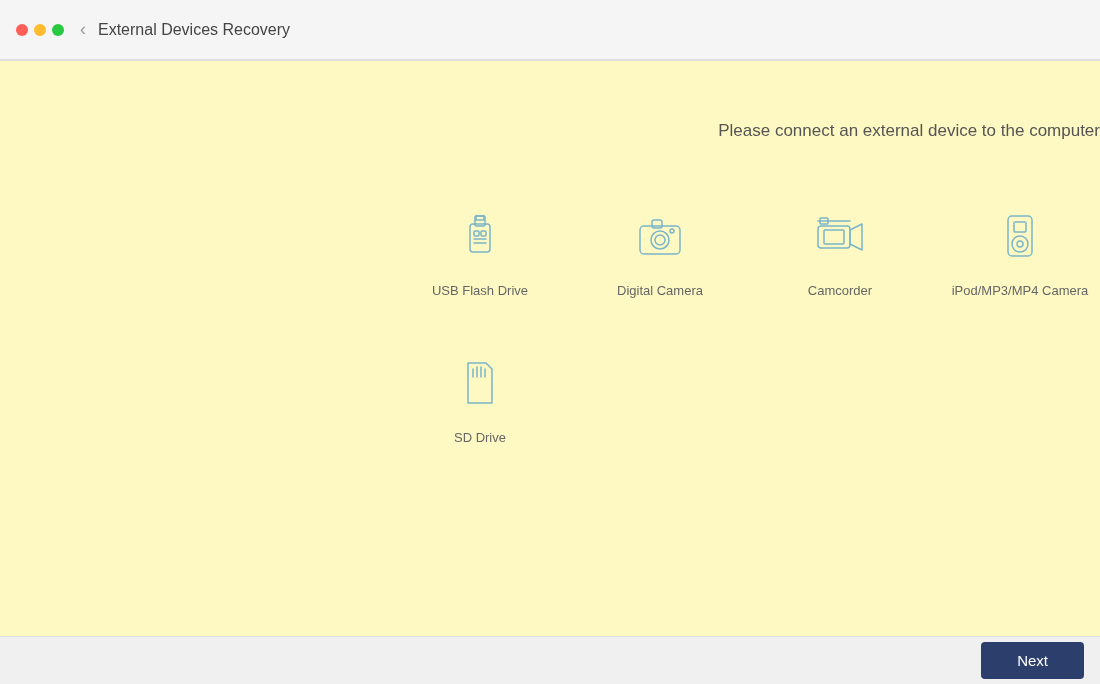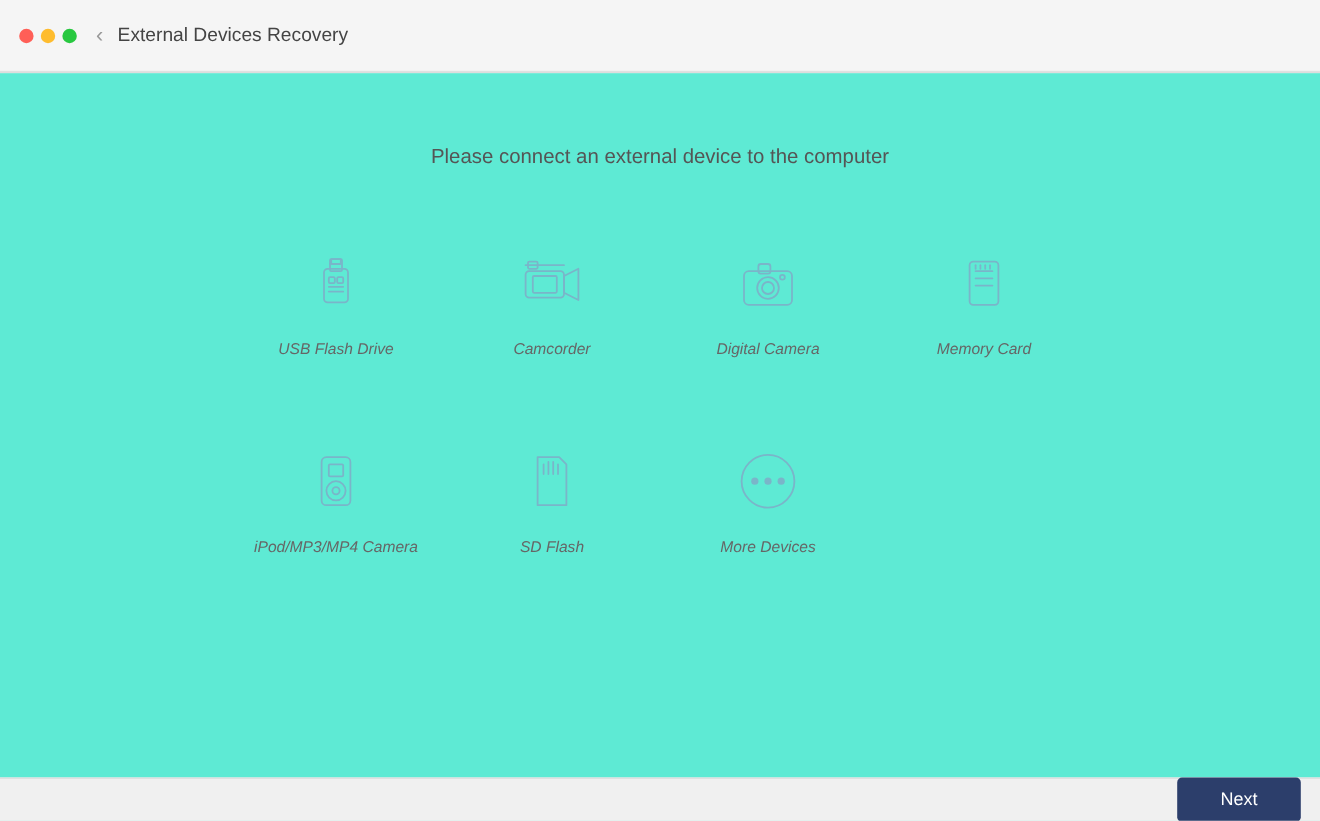--- a/index.html
+++ b/index.html
@@ -57,10 +57,10 @@
     
     .main-content {
       flex: 1;
-      background: #5eead4;
+      background: #fef9c3;
       display: flex;
       flex-direction: column;
-      align-items: center;
+      align-items: flex-end;
       padding-top: 60px;
     }
 

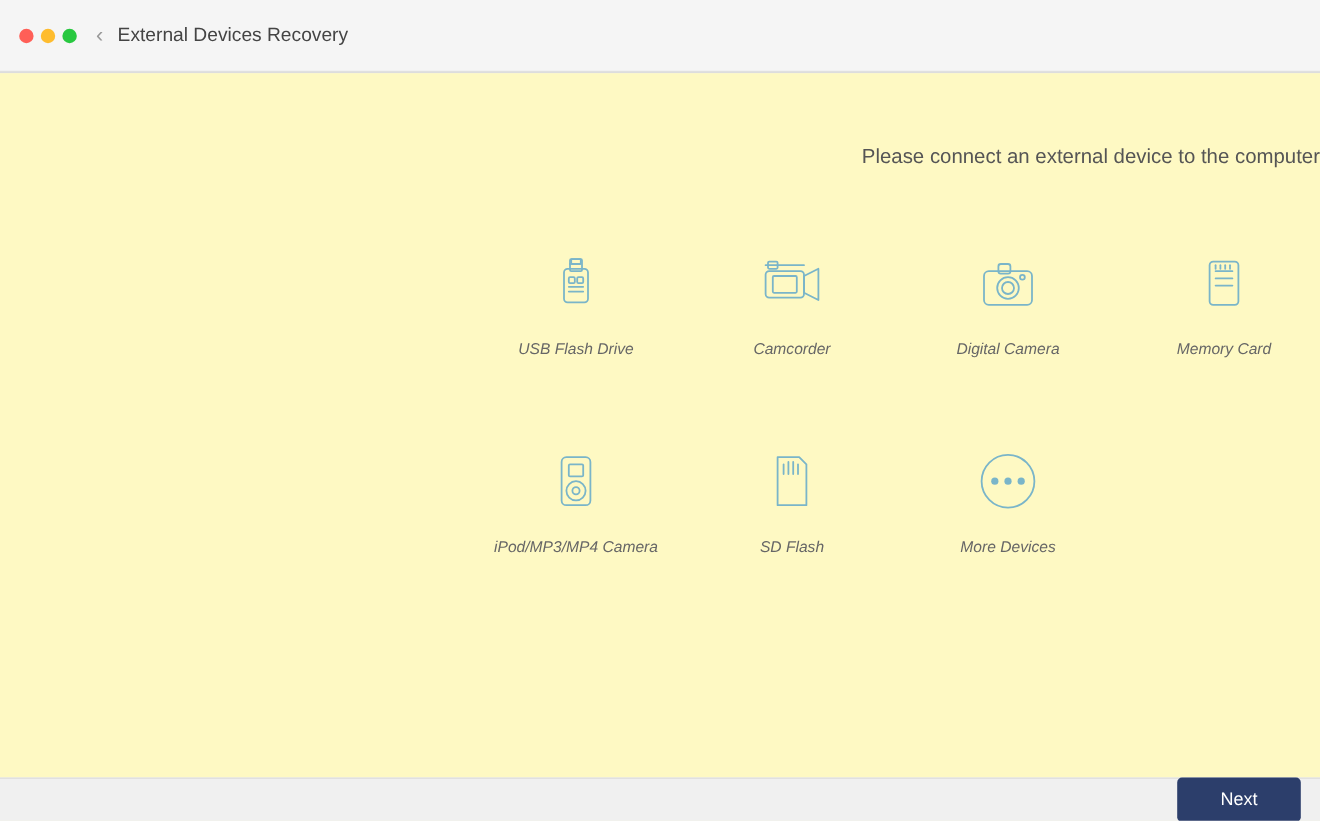--- a/index.html
+++ b/index.html
@@ -75,9 +75,8 @@
       display: grid;
       grid-template-columns: repeat(4, 160px);
       grid-template-rows: repeat(2, auto);
-      gap: 48px 20px;
+      gap: 30px 20px;
       justify-content: center;
-      font-style: italic;
     }
 
     .device-item {

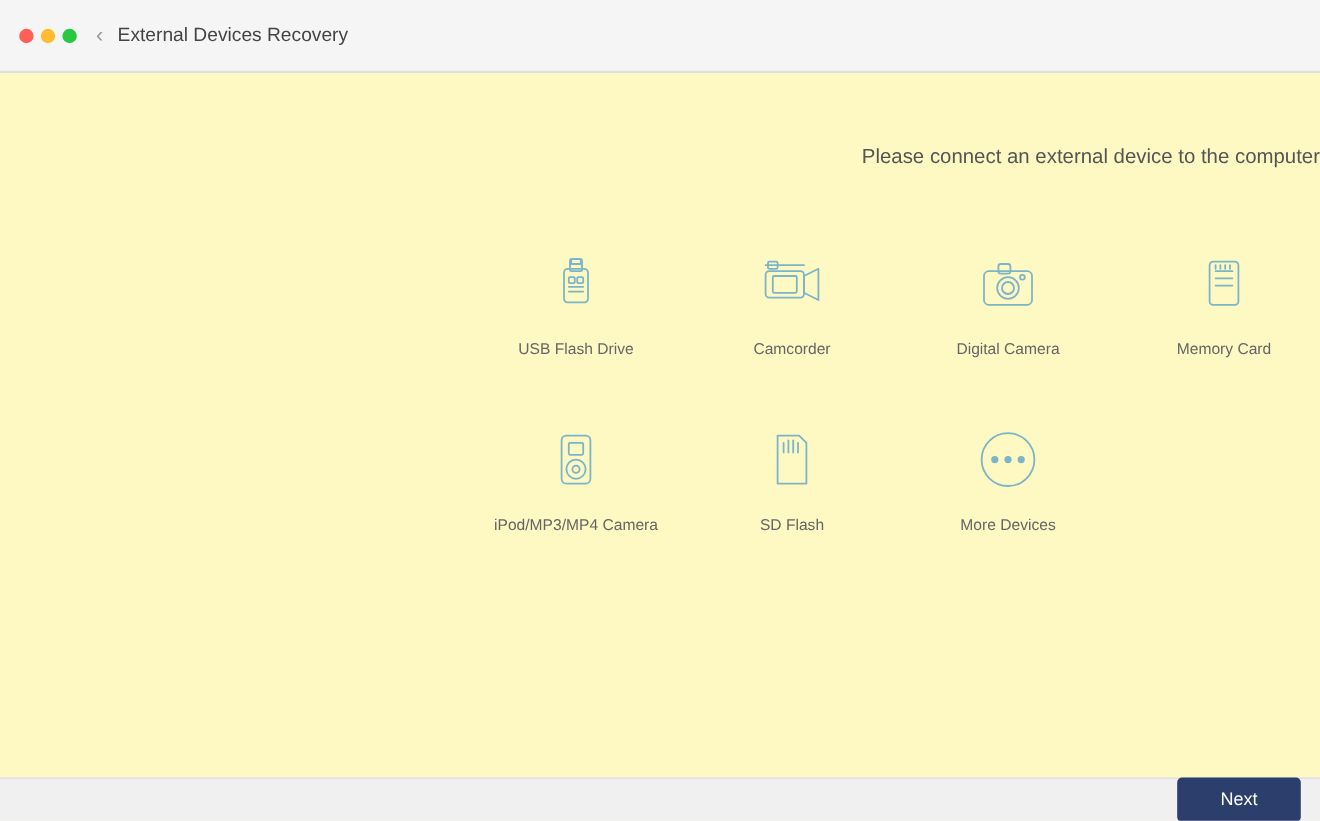--- a/index.html
+++ b/index.html
@@ -181,6 +181,19 @@
     <div class="device-item">
       <div class="device-icon">
         <svg width="60" height="60" viewBox="0 0 60 60">
+          <rect x="10" y="20" width="40" height="28" rx="4"></rect>
+          <circle cx="30" cy="34" r="9"></circle>
+          <circle cx="30" cy="34" r="5"></circle>
+          <rect x="22" y="14" width="10" height="8" rx="2"></rect>
+          <circle cx="42" cy="25" r="2"></circle>
+        </svg>
+      </div>
+      <span class="device-label">Digital Camera</span>
+    </div>
+
+    <div class="device-item">
+      <div class="device-icon">
+        <svg width="60" height="60" viewBox="0 0 60 60">
           <rect x="8" y="20" width="32" height="22" rx="3"></rect>
           <rect x="14" y="24" width="20" height="14" rx="1"></rect>
           <polygon points="40,24 52,18 52,44 40,38"></polygon>
@@ -194,19 +207,6 @@
     <div class="device-item">
       <div class="device-icon">
         <svg width="60" height="60" viewBox="0 0 60 60">
-          <rect x="10" y="20" width="40" height="28" rx="4"></rect>
-          <circle cx="30" cy="34" r="9"></circle>
-          <circle cx="30" cy="34" r="5"></circle>
-          <rect x="22" y="14" width="10" height="8" rx="2"></rect>
-          <circle cx="42" cy="25" r="2"></circle>
-        </svg>
-      </div>
-      <span class="device-label">Digital Camera</span>
-    </div>
-
-    <div class="device-item">
-      <div class="device-icon">
-        <svg width="60" height="60" viewBox="0 0 60 60">
           <rect x="18" y="12" width="24" height="36" rx="3"></rect>
           <line x1="23" y1="20" x2="37" y2="20"></line>
           <line x1="23" y1="26" x2="37" y2="26"></line>

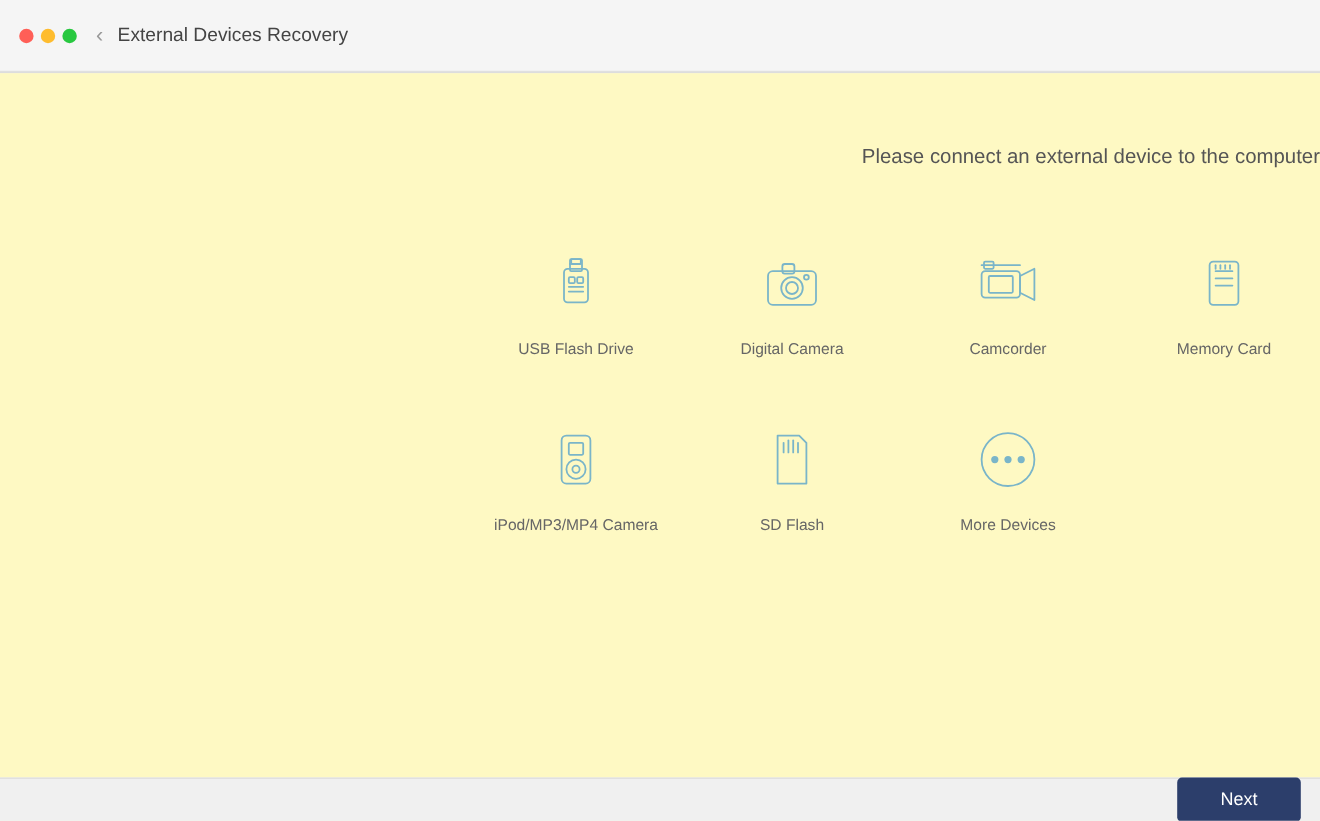--- a/index.html
+++ b/index.html
@@ -204,22 +204,6 @@
       <span class="device-label">Camcorder</span>
     </div>
 
-    <div class="device-item">
-      <div class="device-icon">
-        <svg width="60" height="60" viewBox="0 0 60 60">
-          <rect x="18" y="12" width="24" height="36" rx="3"></rect>
-          <line x1="23" y1="20" x2="37" y2="20"></line>
-          <line x1="23" y1="26" x2="37" y2="26"></line>
-          <line x1="23" y1="32" x2="37" y2="32"></line>
-
-          <line x1="23" y1="15" x2="23" y2="18"></line>
-          <line x1="27" y1="15" x2="27" y2="18"></line>
-          <line x1="31" y1="15" x2="31" y2="18"></line>
-          <line x1="35" y1="15" x2="35" y2="18"></line>
-        </svg>
-      </div>
-      <span class="device-label">Memory Card</span>
-    </div>
 
     <div class="device-item">
       <div class="device-icon">

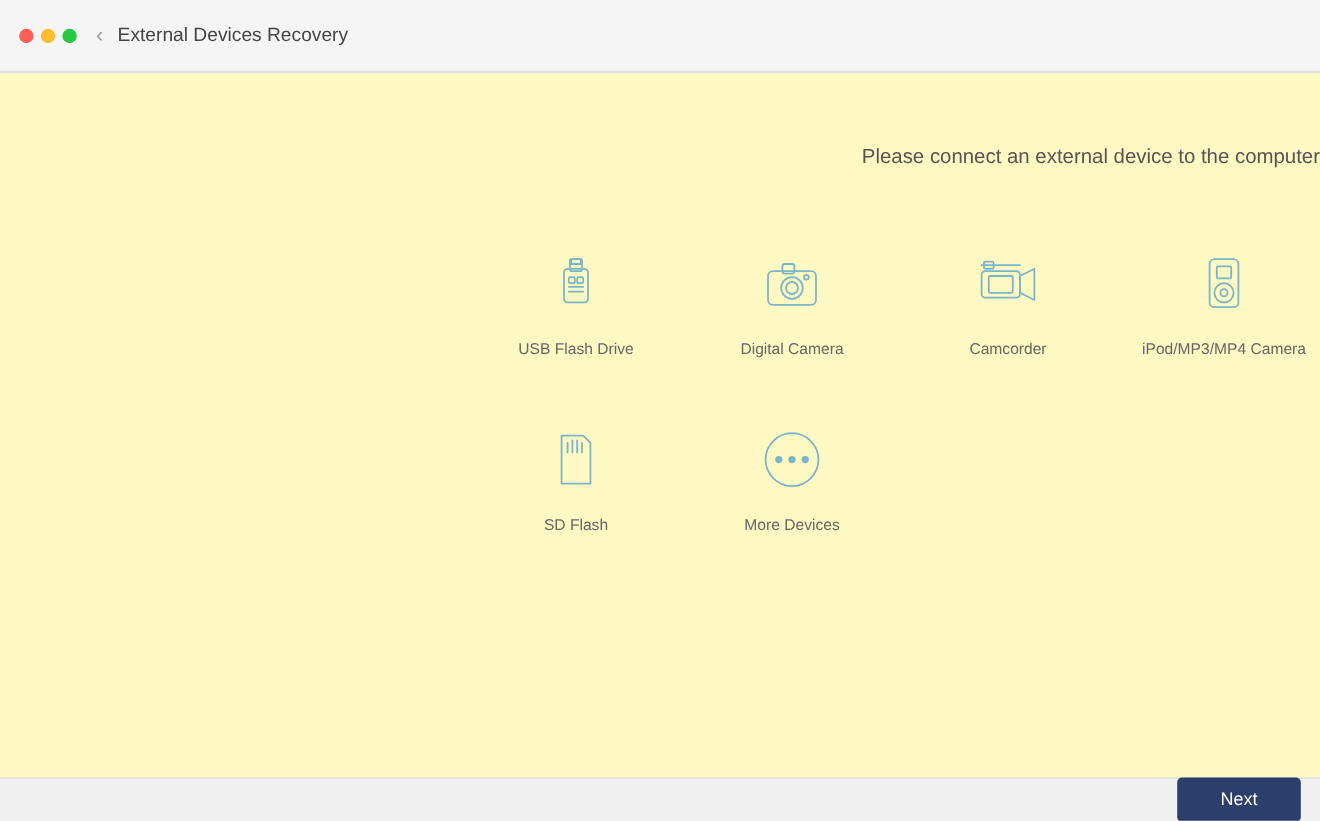--- a/index.html
+++ b/index.html
@@ -227,7 +227,7 @@
           <line x1="35" y1="16" x2="35" y2="24"></line>
         </svg>
       </div>
-      <span class="device-label">SD Flash</span>
+      <span class="device-label">SD Drive</span>
     </div>
 
 

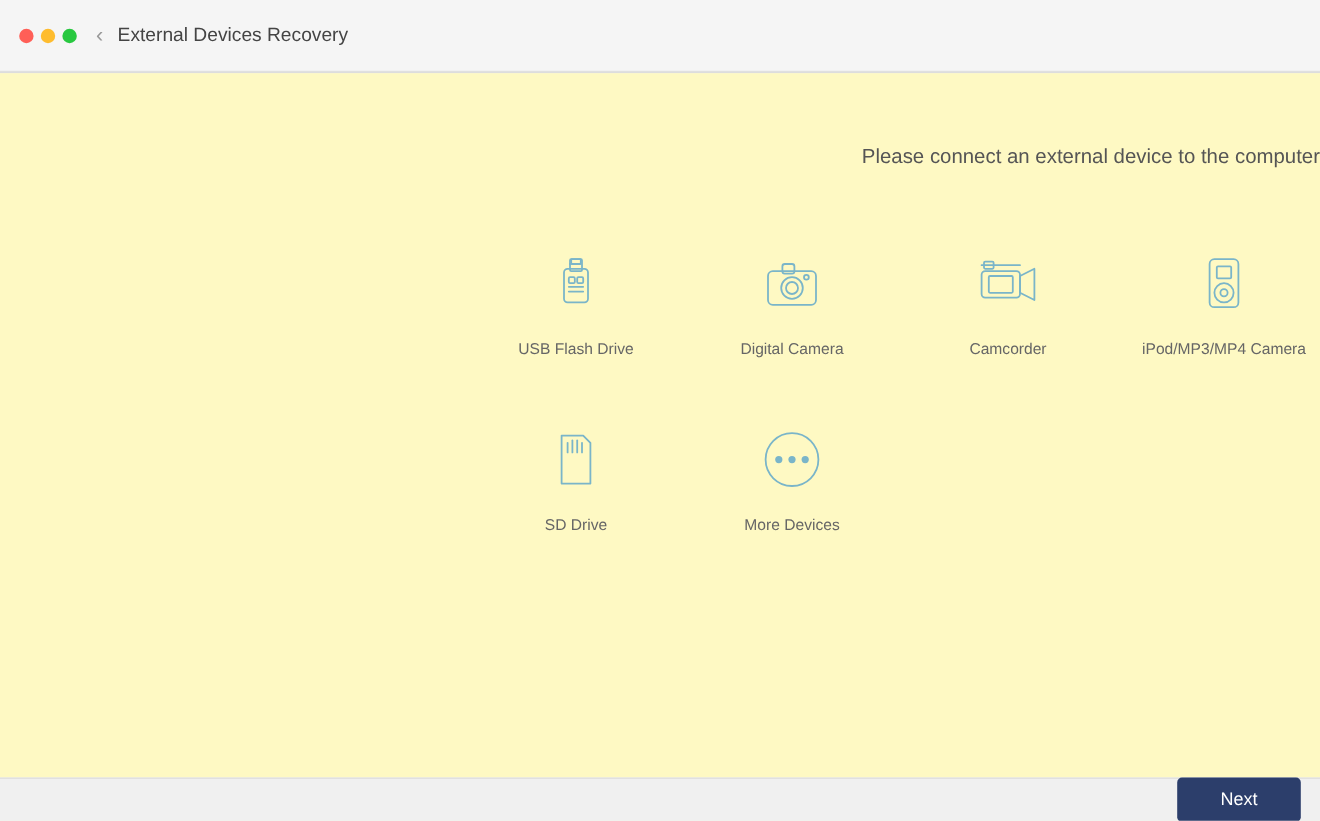--- a/index.html
+++ b/index.html
@@ -231,17 +231,6 @@
     </div>
 
 
-    <div class="device-item">
-      <div class="device-icon">
-        <svg width="60" height="60" viewBox="0 0 60 60">
-          <circle cx="30" cy="30" r="22"></circle>
-          <circle cx="19" cy="30" r="3" fill="#7ab5c9" stroke="none"></circle>
-          <circle cx="30" cy="30" r="3" fill="#7ab5c9" stroke="none"></circle>
-          <circle cx="41" cy="30" r="3" fill="#7ab5c9" stroke="none"></circle>
-        </svg>
-      </div>
-      <span class="device-label">More Devices</span>
-    </div>
 
   </div>
 </div>

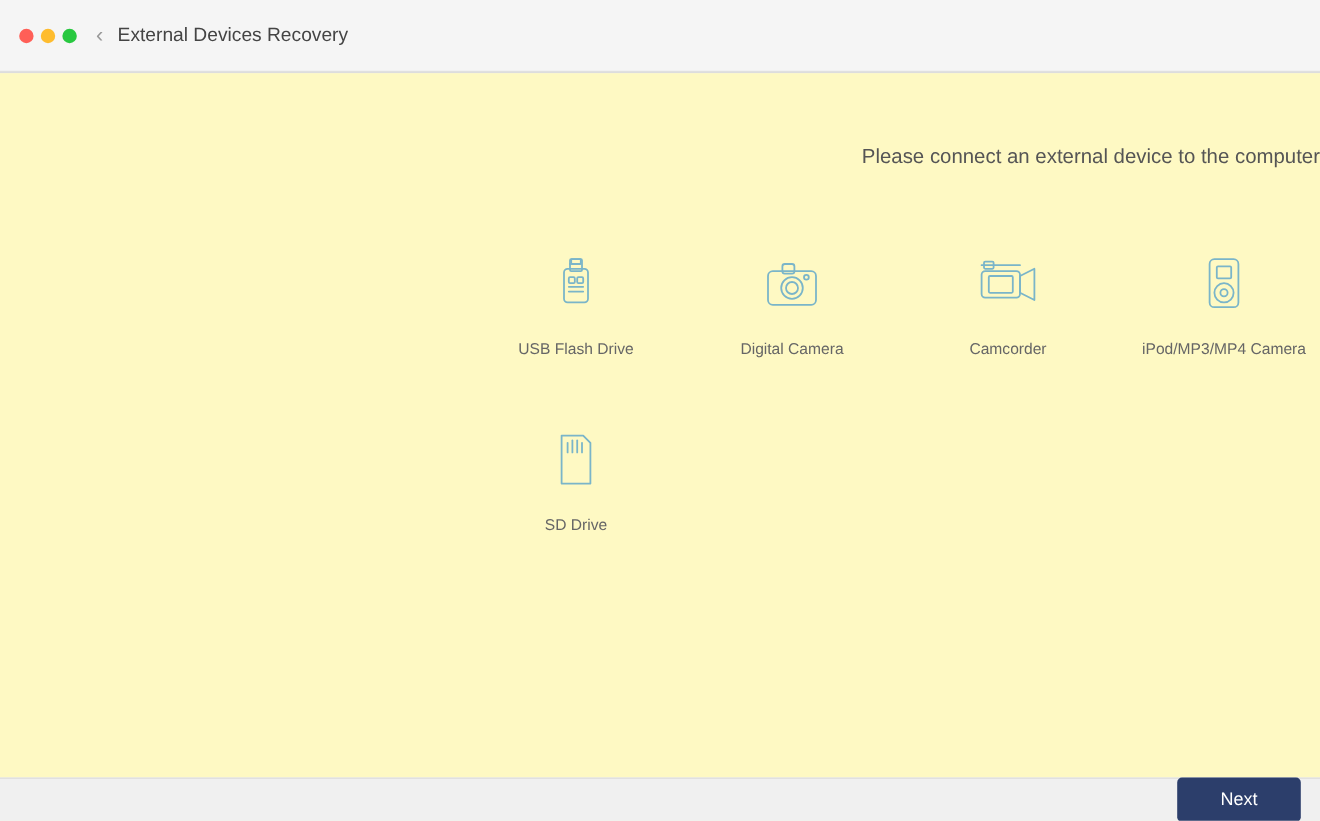--- a/index.html
+++ b/index.html
@@ -112,7 +112,7 @@
 
     
     .footer {
-      height: 36px;
+      height: 48px;
       background: #f0f0f0;
       border-top: 1px solid #ddd;
       display: flex;

